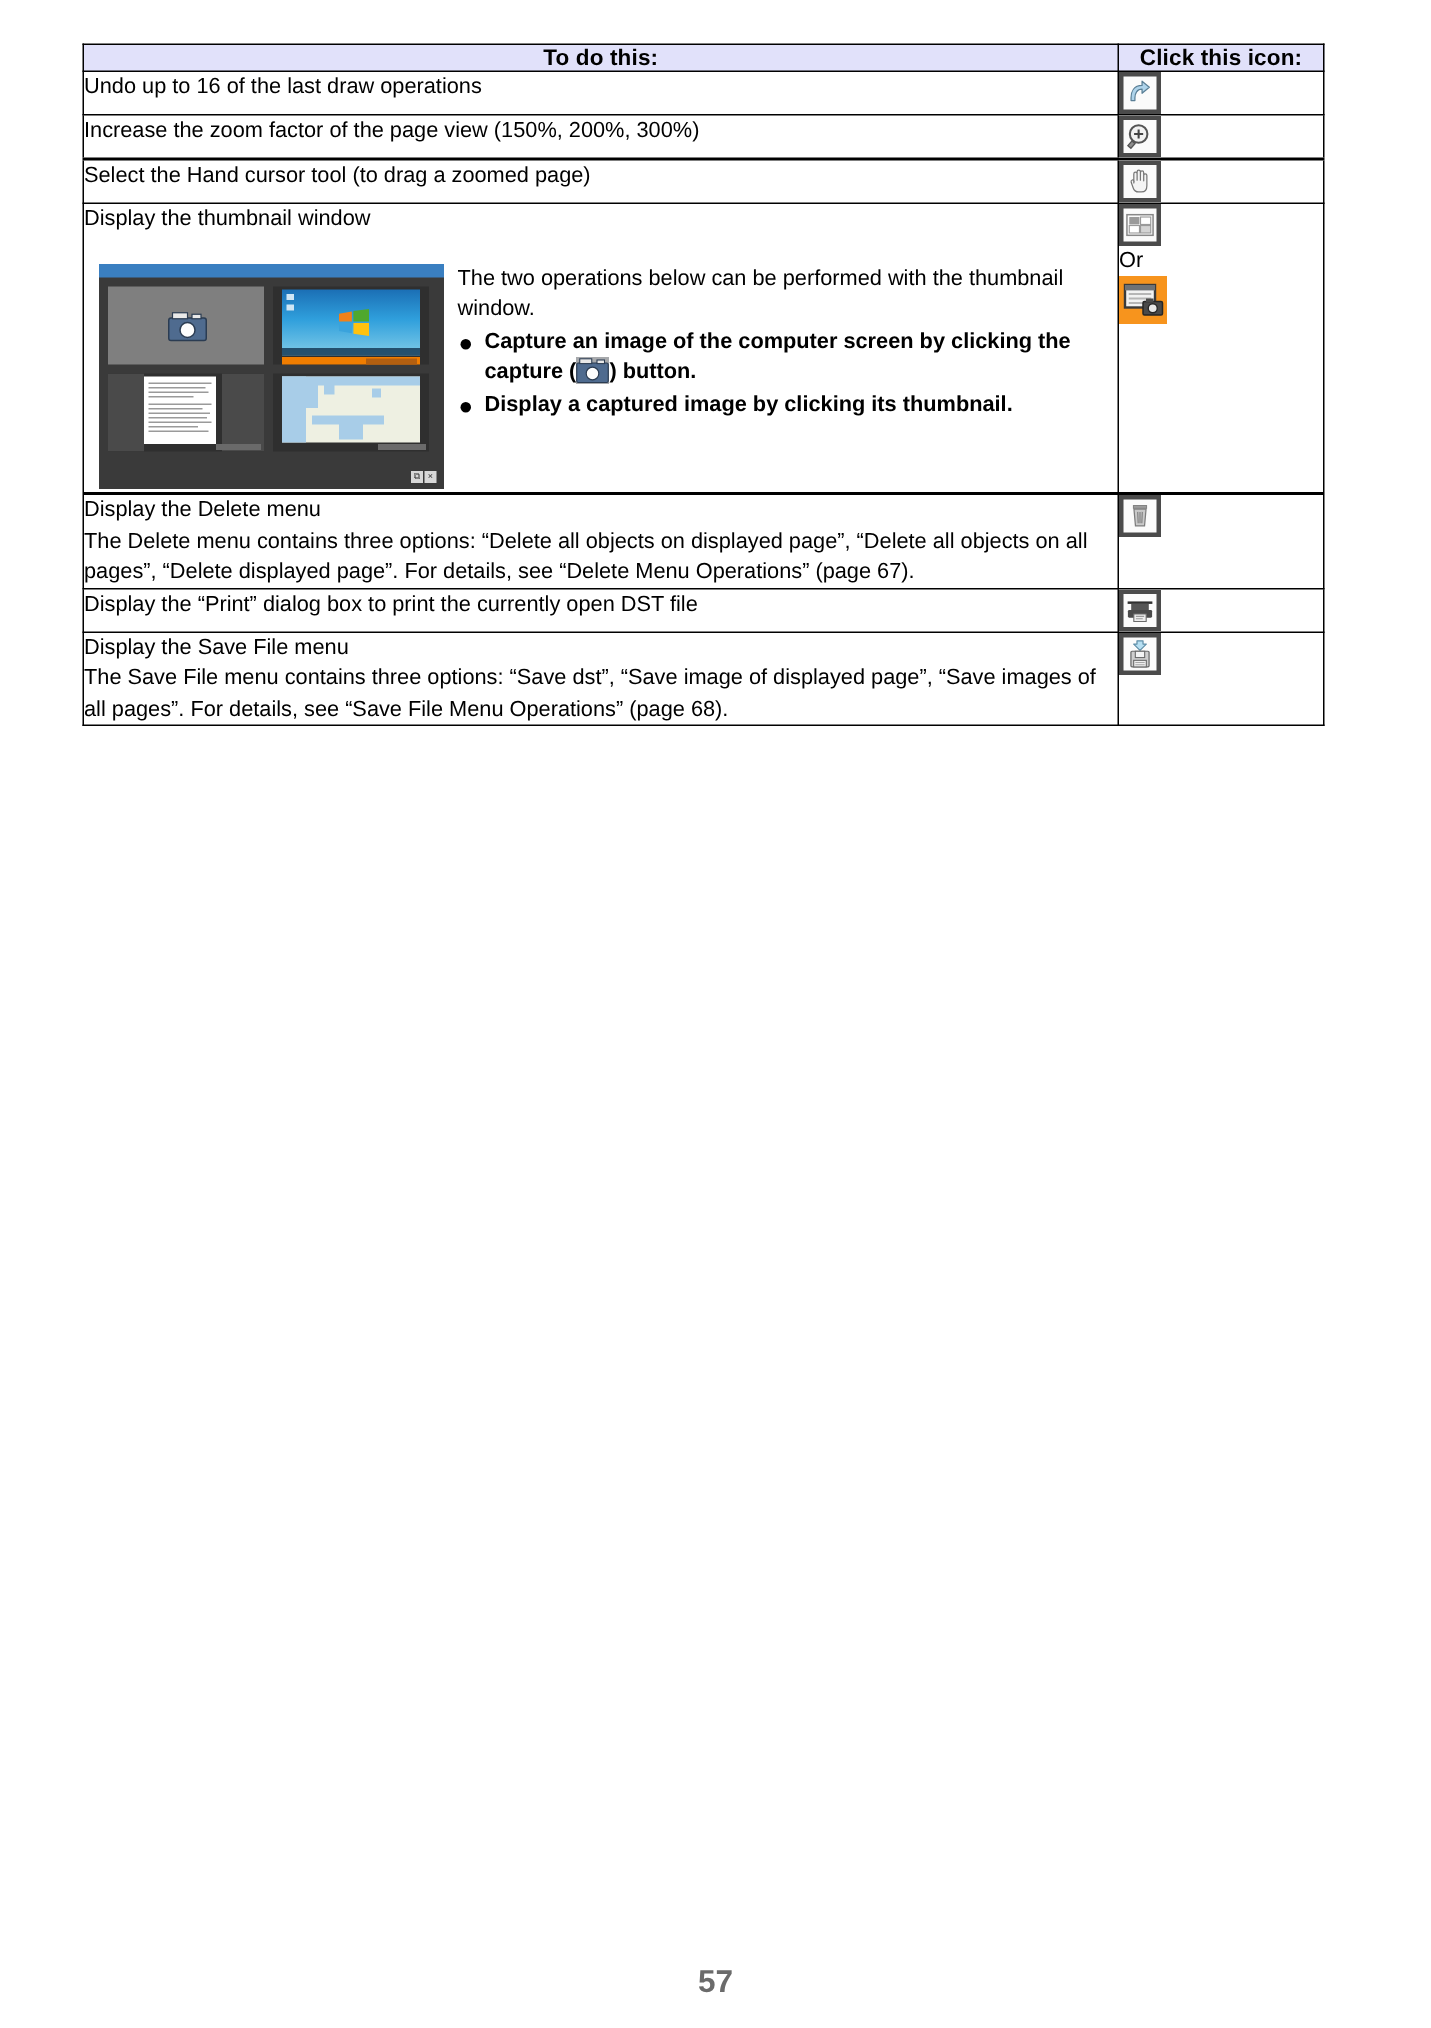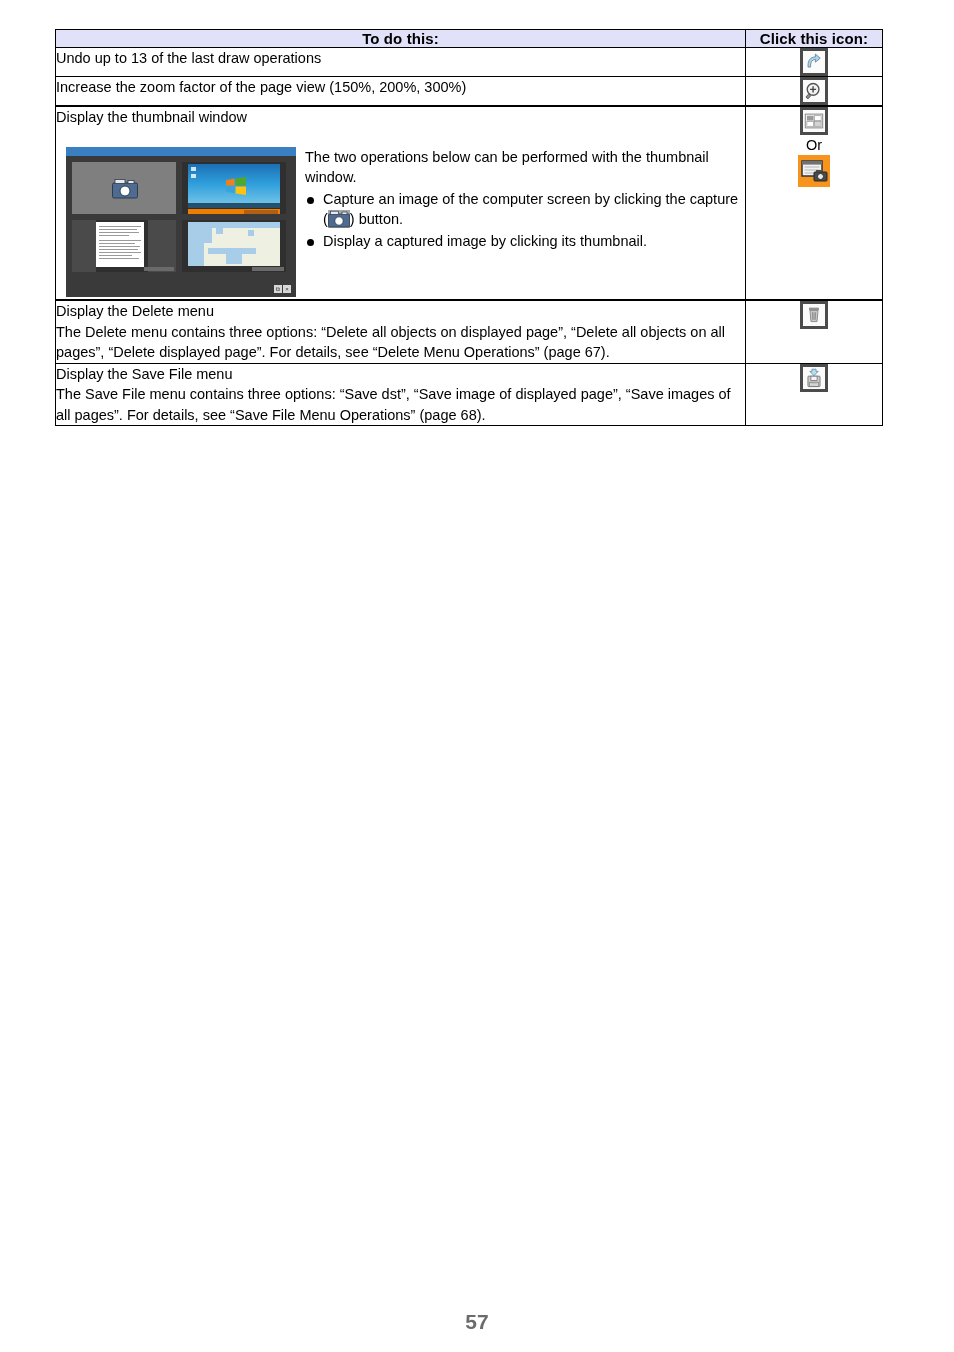--- a/index.html
+++ b/index.html
@@ -199,7 +199,7 @@
     <tbody>
 
       <tr>
-        <td class="desc-cell">Undo up to 13 of the last draw operations</td>
+        <td class="desc-cell">Undo up to 16 of the last draw operations</td>
         <td class="icon-cell">
           <span class="ibtn">
             <svg viewBox="0 0 24 24">

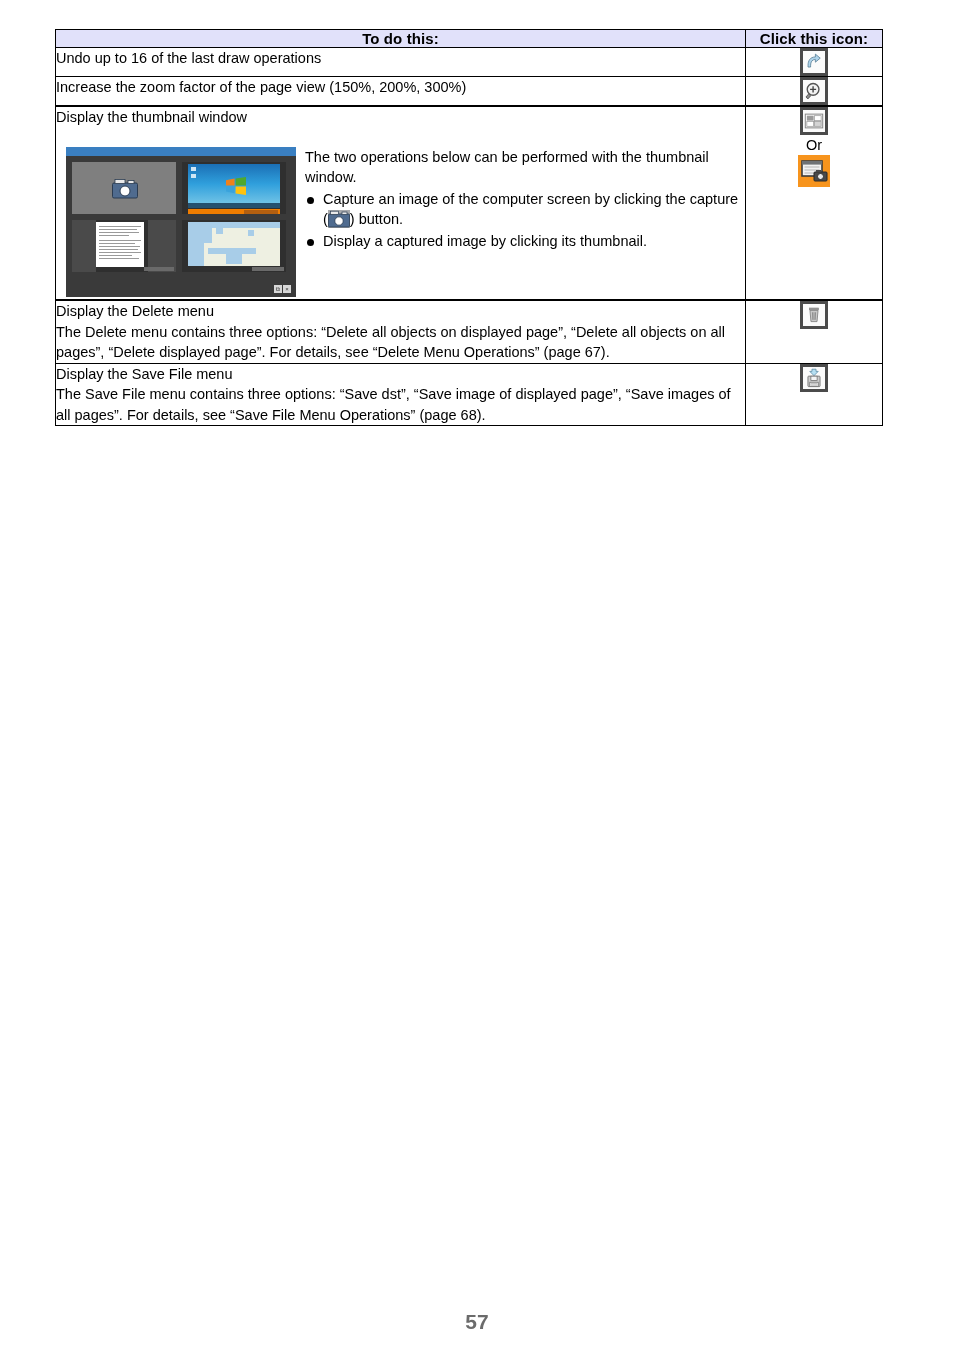--- a/index.html
+++ b/index.html
@@ -224,6 +224,21 @@
       </tr>
 
 
+      <tr>
+        <td class="desc-cell">Select the Hand cursor tool (to drag a zoomed page)</td>
+        <td class="icon-cell">
+          <span class="ibtn">
+            <svg viewBox="0 0 24 24">
+              <path d="M7.5 13 L7.5 6.5 Q7.5 5.2 8.7 5.2 Q9.9 5.2 9.9 6.5 L9.9 11
+                       L9.9 5 Q9.9 3.7 11.1 3.7 Q12.3 3.7 12.3 5 L12.3 11
+                       L12.3 5.6 Q12.3 4.3 13.5 4.3 Q14.7 4.3 14.7 5.6 L14.7 11.5
+                       L14.7 7.6 Q14.7 6.4 15.8 6.4 Q17 6.4 17 7.6 L17 15
+                       Q17 19.6 13 19.6 L11 19.6 Q8 19.6 7 16.5 L5.6 12.6
+                       Q5.2 11.3 6.3 10.9 Q7.2 10.6 7.7 11.7 Z" fill="#f4f4f4" stroke="#777" stroke-width="0.9" stroke-linejoin="round"></path>
+            </svg>
+          </span>
+        </td>
+      </tr>
 
       <tr class="thick-below">
         <td class="desc-cell tw-row" style="height:192px;">

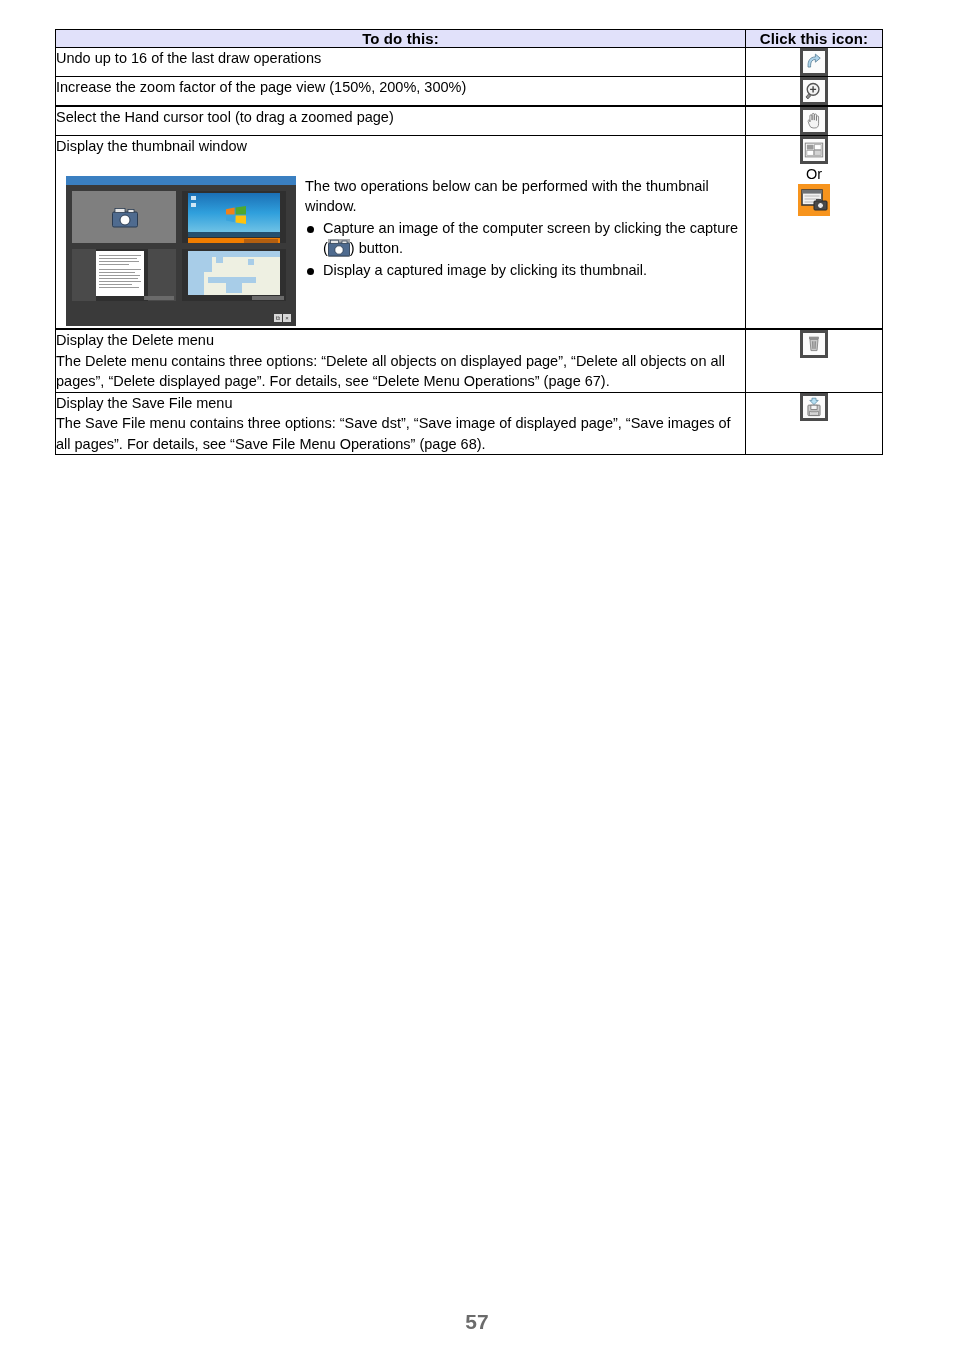--- a/index.html
+++ b/index.html
@@ -52,7 +52,7 @@
     line-height: 20.5px;
   }
   .icon-cell {
-    text-align: center;
+    text-align: left;
     vertical-align: middle;
     padding: 6px 0;
   }

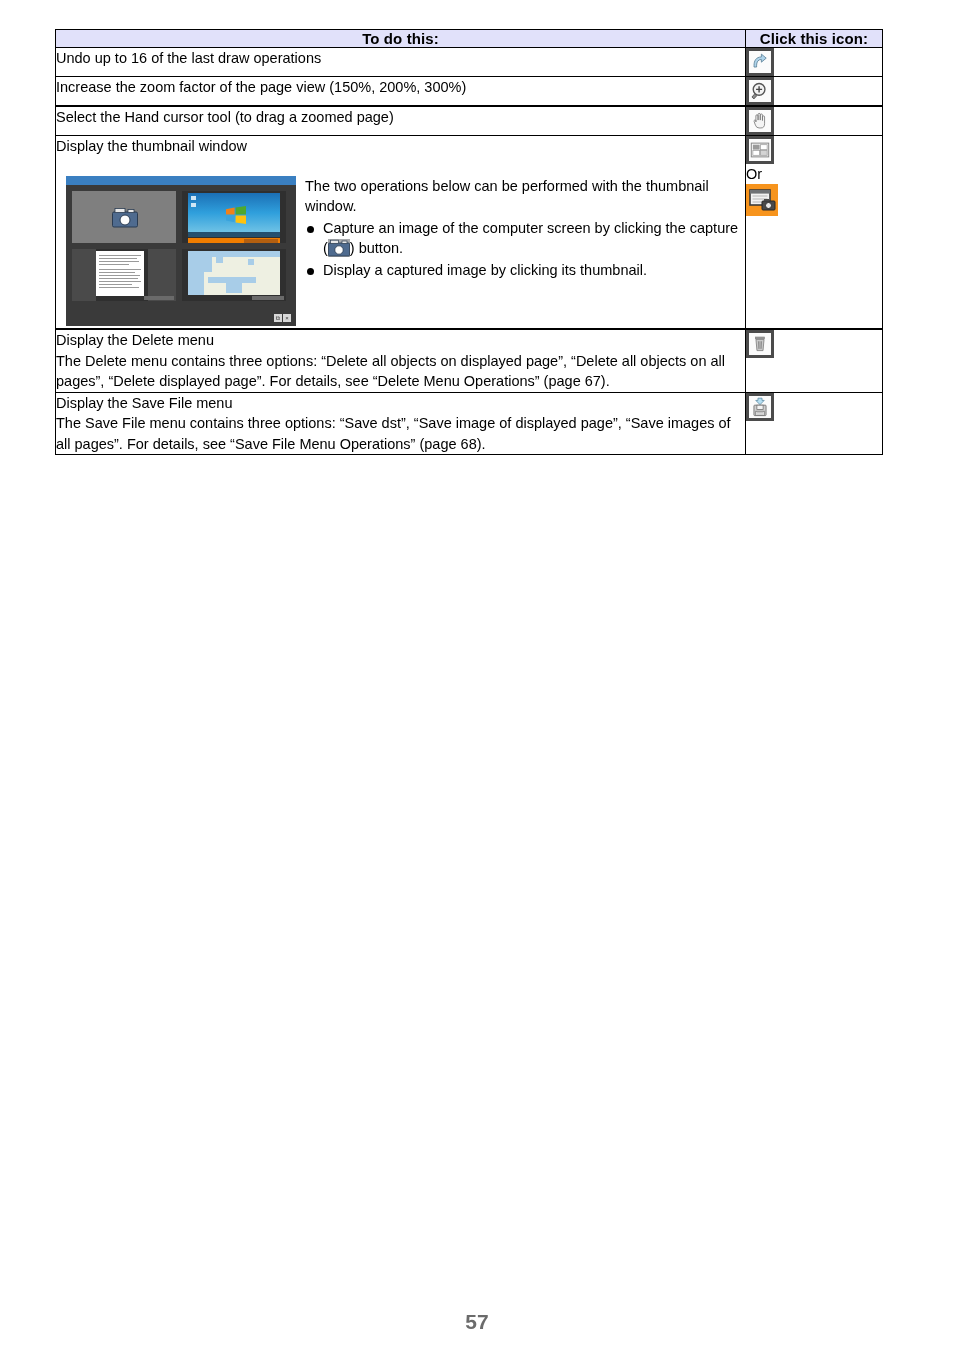--- a/index.html
+++ b/index.html
@@ -111,6 +111,7 @@
     position: relative;
     padding-left: 18px;
     margin-top: 1px;
+    font-weight: bold;
   }
   .tw-bullets li::before {
     content: "";

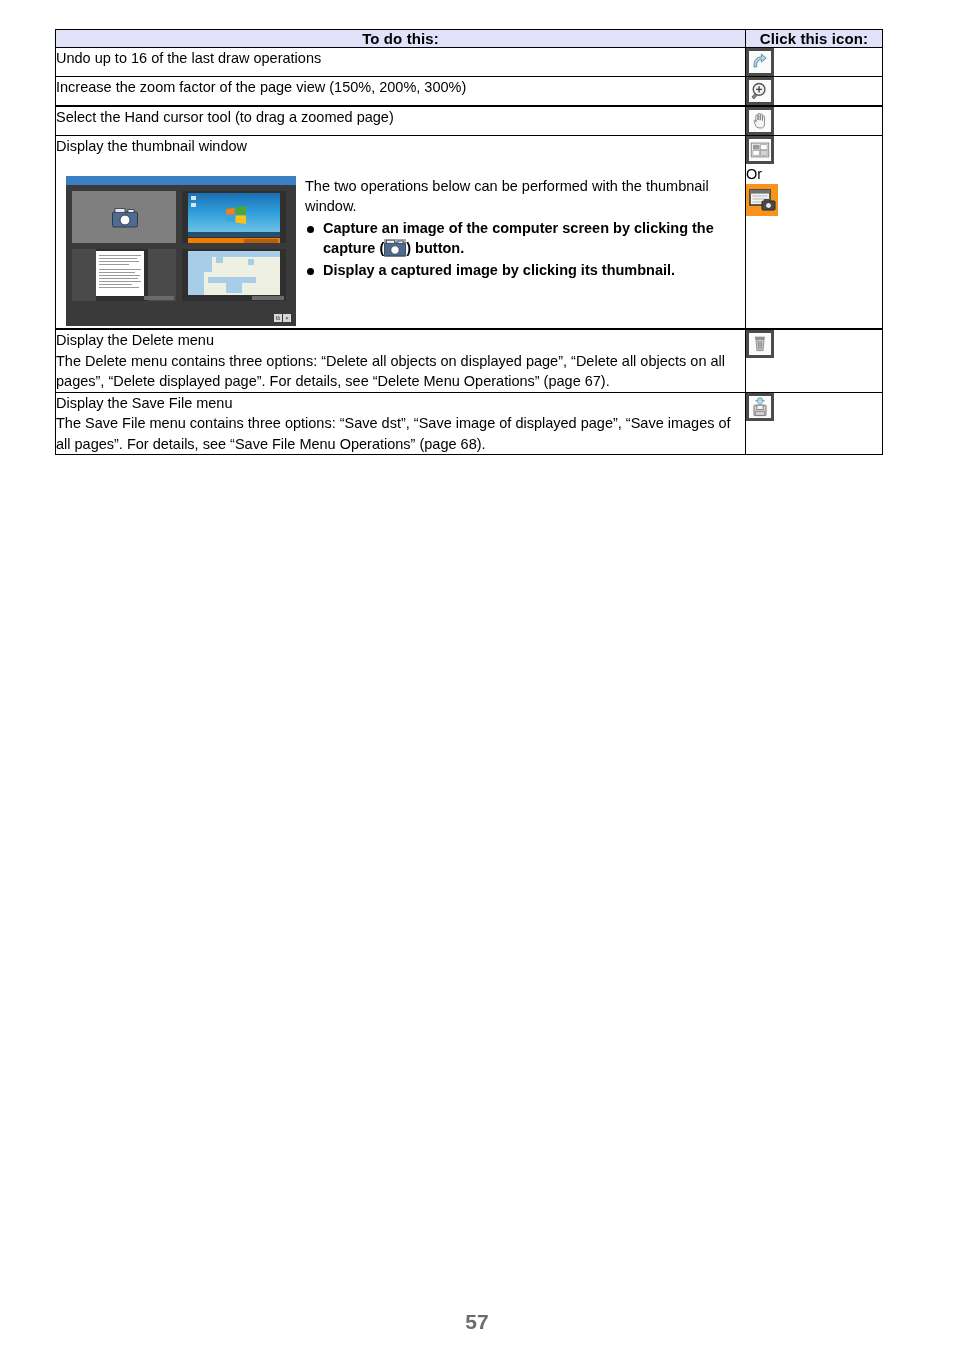--- a/index.html
+++ b/index.html
@@ -375,6 +375,20 @@
         </td>
       </tr>
 
+      <tr>
+        <td class="desc-cell">Display the “Print” dialog box to print the currently open DST file</td>
+        <td class="icon-cell">
+          <span class="ibtn">
+            <svg viewBox="0 0 24 24">
+              <rect x="3" y="5.4" width="18" height="1.8" fill="#2f2f2f"></rect>
+              <rect x="5.6" y="7.2" width="12.8" height="5" fill="#555"></rect>
+              <rect x="3.2" y="11.6" width="17.6" height="5.6" rx="1" fill="#4a4a4a"></rect>
+              <path d="M7.5 14.5 L16.5 14.5 L16.5 20 L7.5 20 Z" fill="#ededed" stroke="#6a6a6a" stroke-width="0.8"></path>
+              <path d="M9 16.3 H15 M9 18 H14" stroke="#9a9a9a" stroke-width="0.9"></path>
+            </svg>
+          </span>
+        </td>
+      </tr>
 
 
       <tr>

